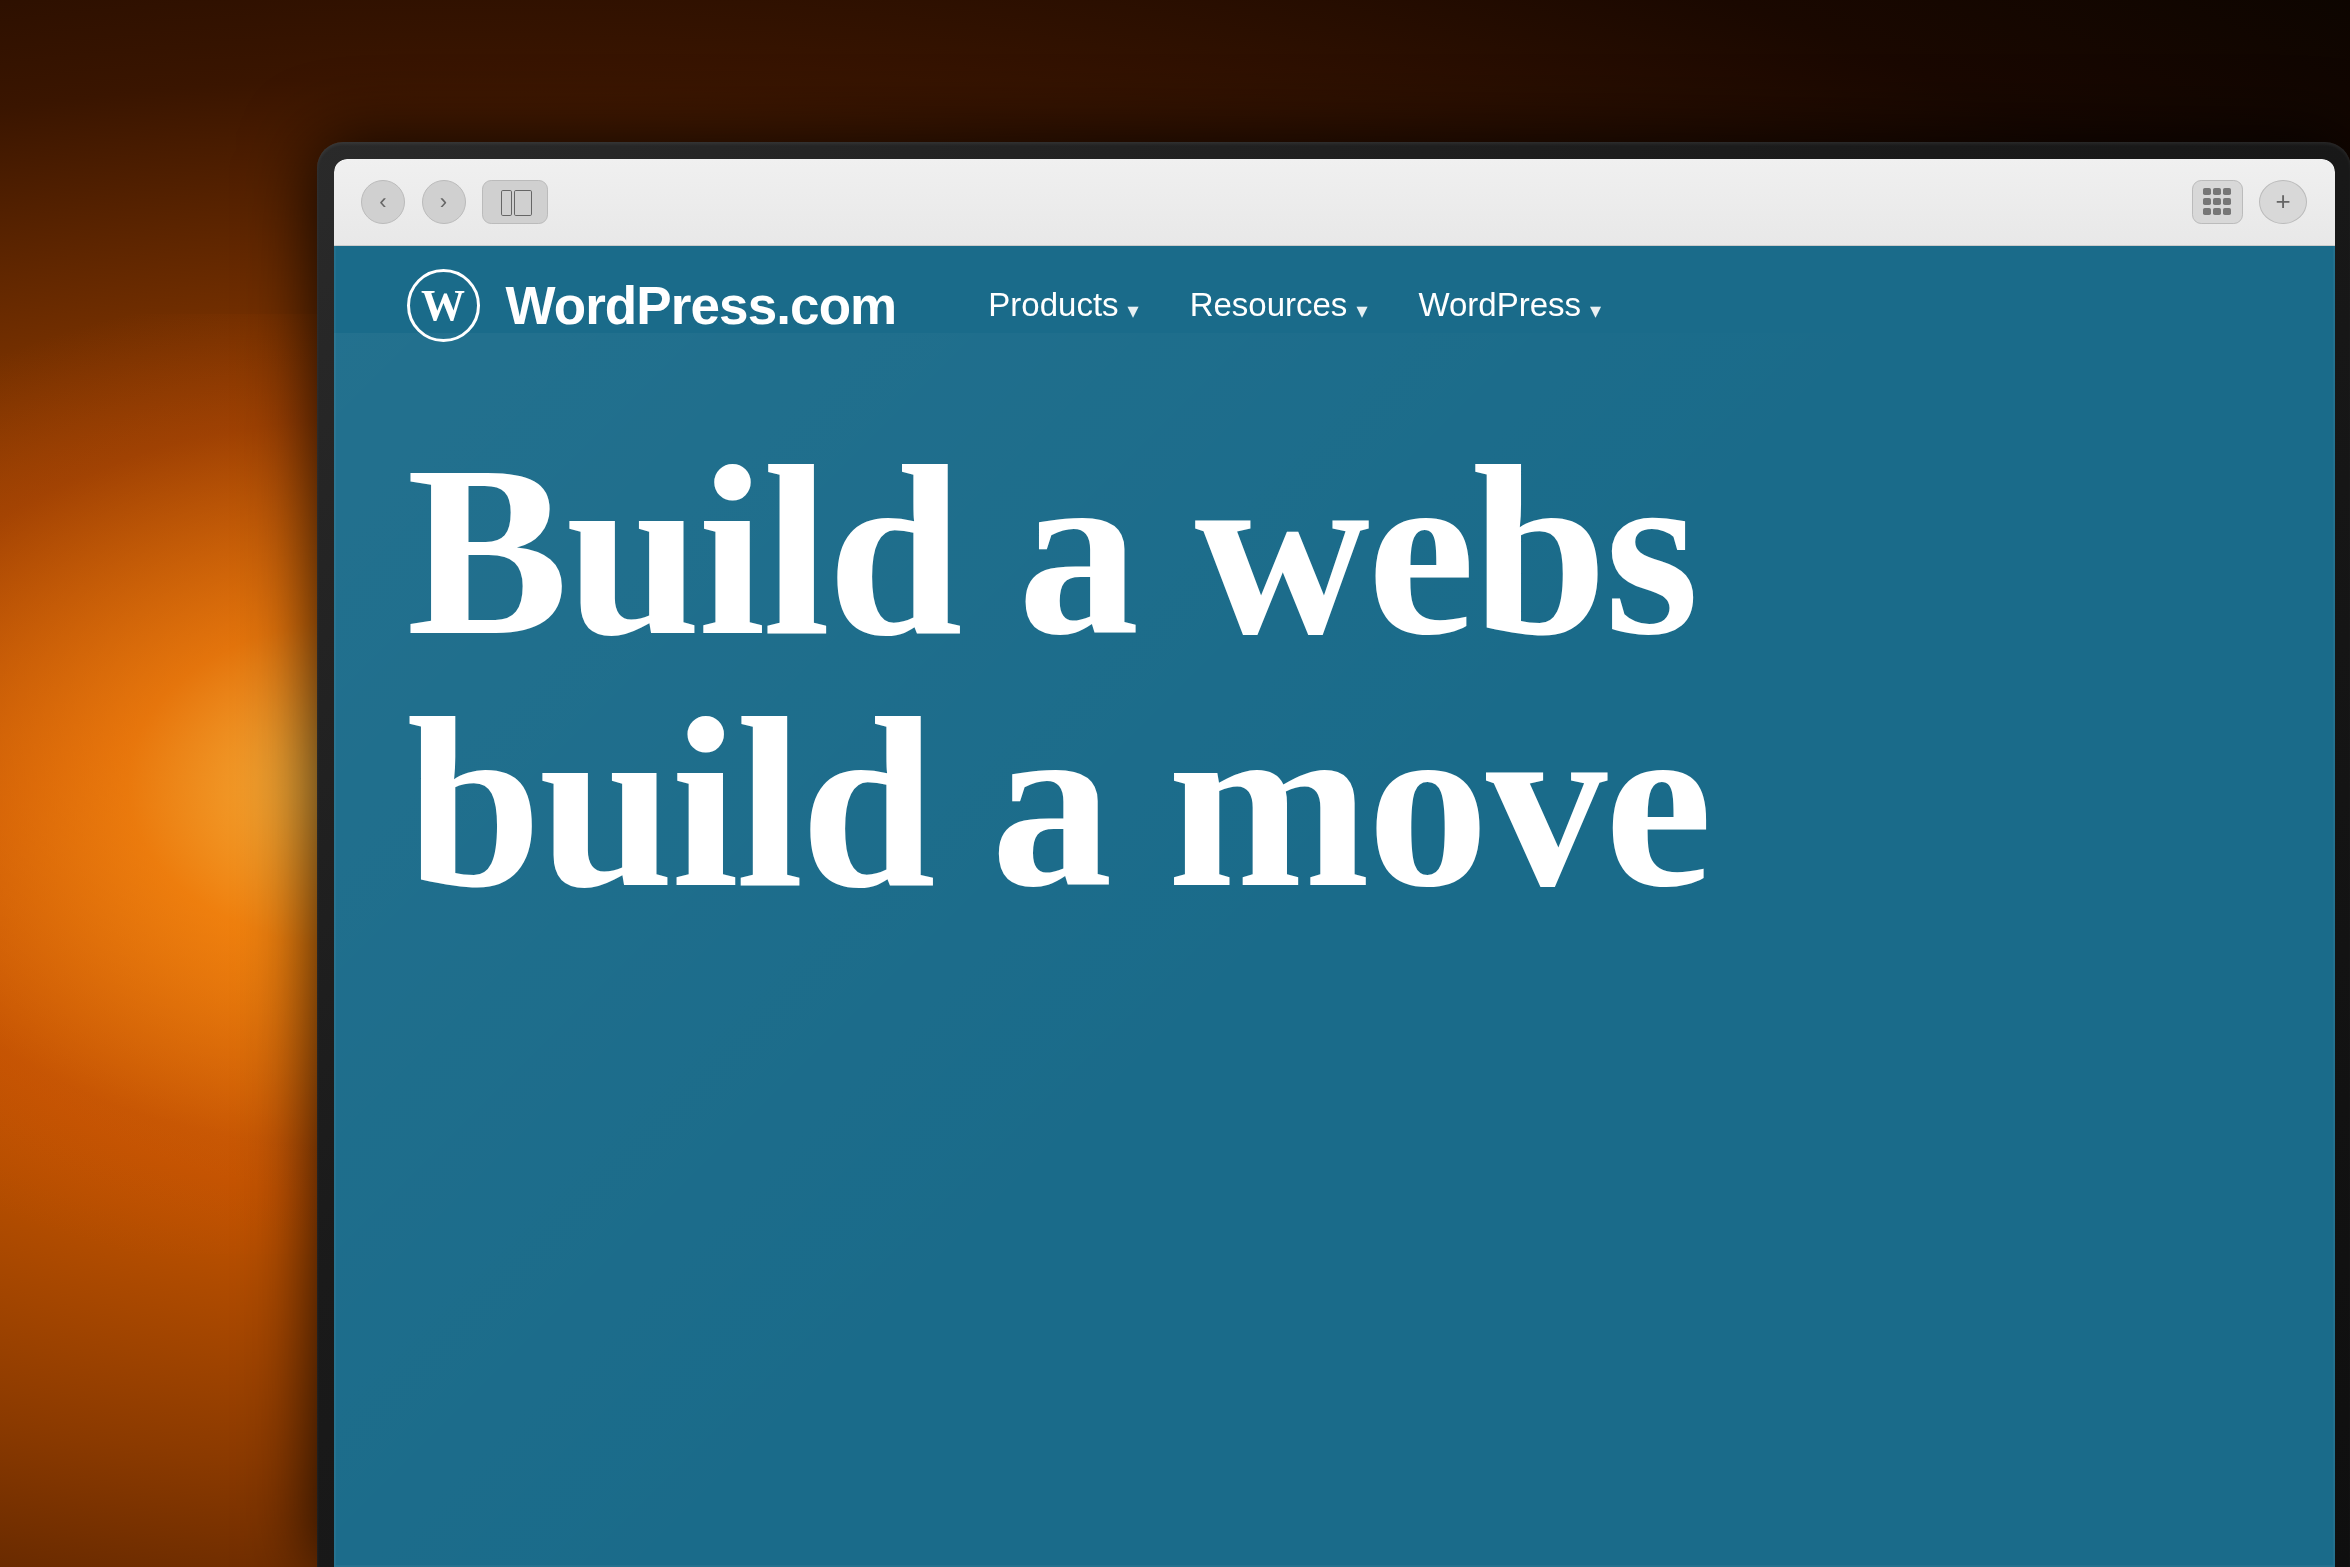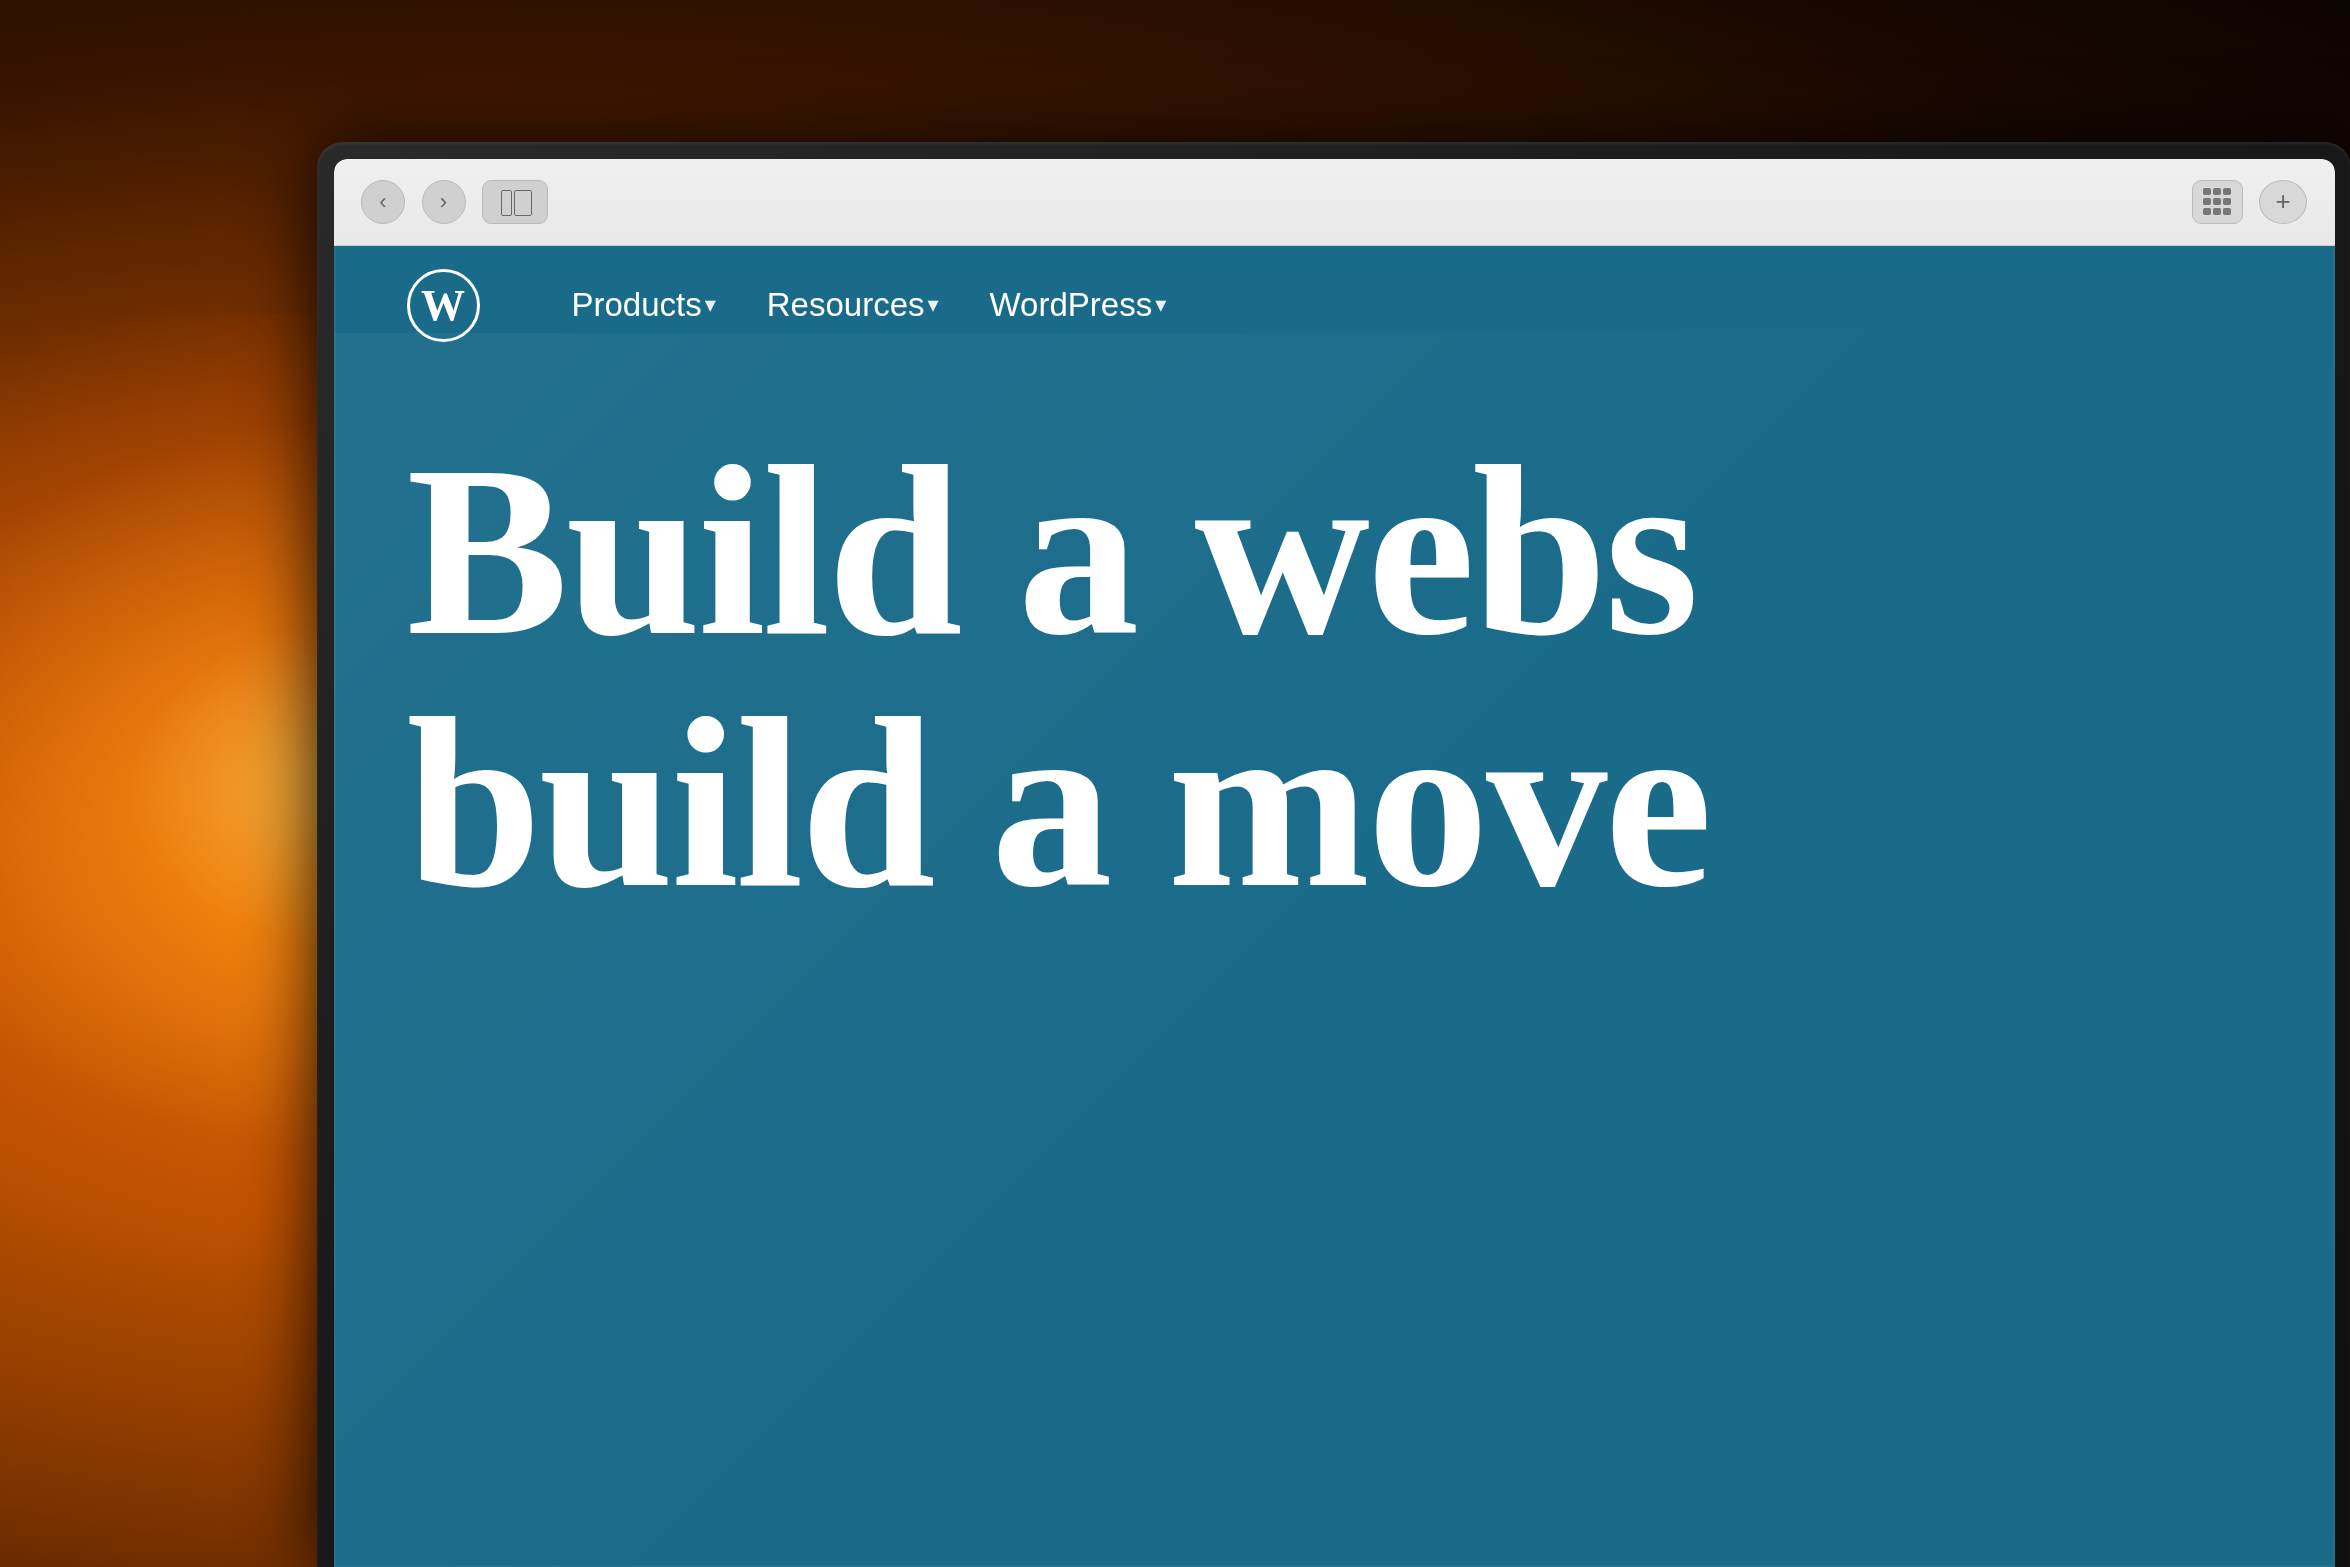--- a/index.html
+++ b/index.html
@@ -347,6 +347,7 @@
           <div class="wp-logo-icon">
             <span>W</span>
           </div>
+          <span class="wp-logo-text">WordPress.com</span>
         </div>
 
         <div class="nav-items">

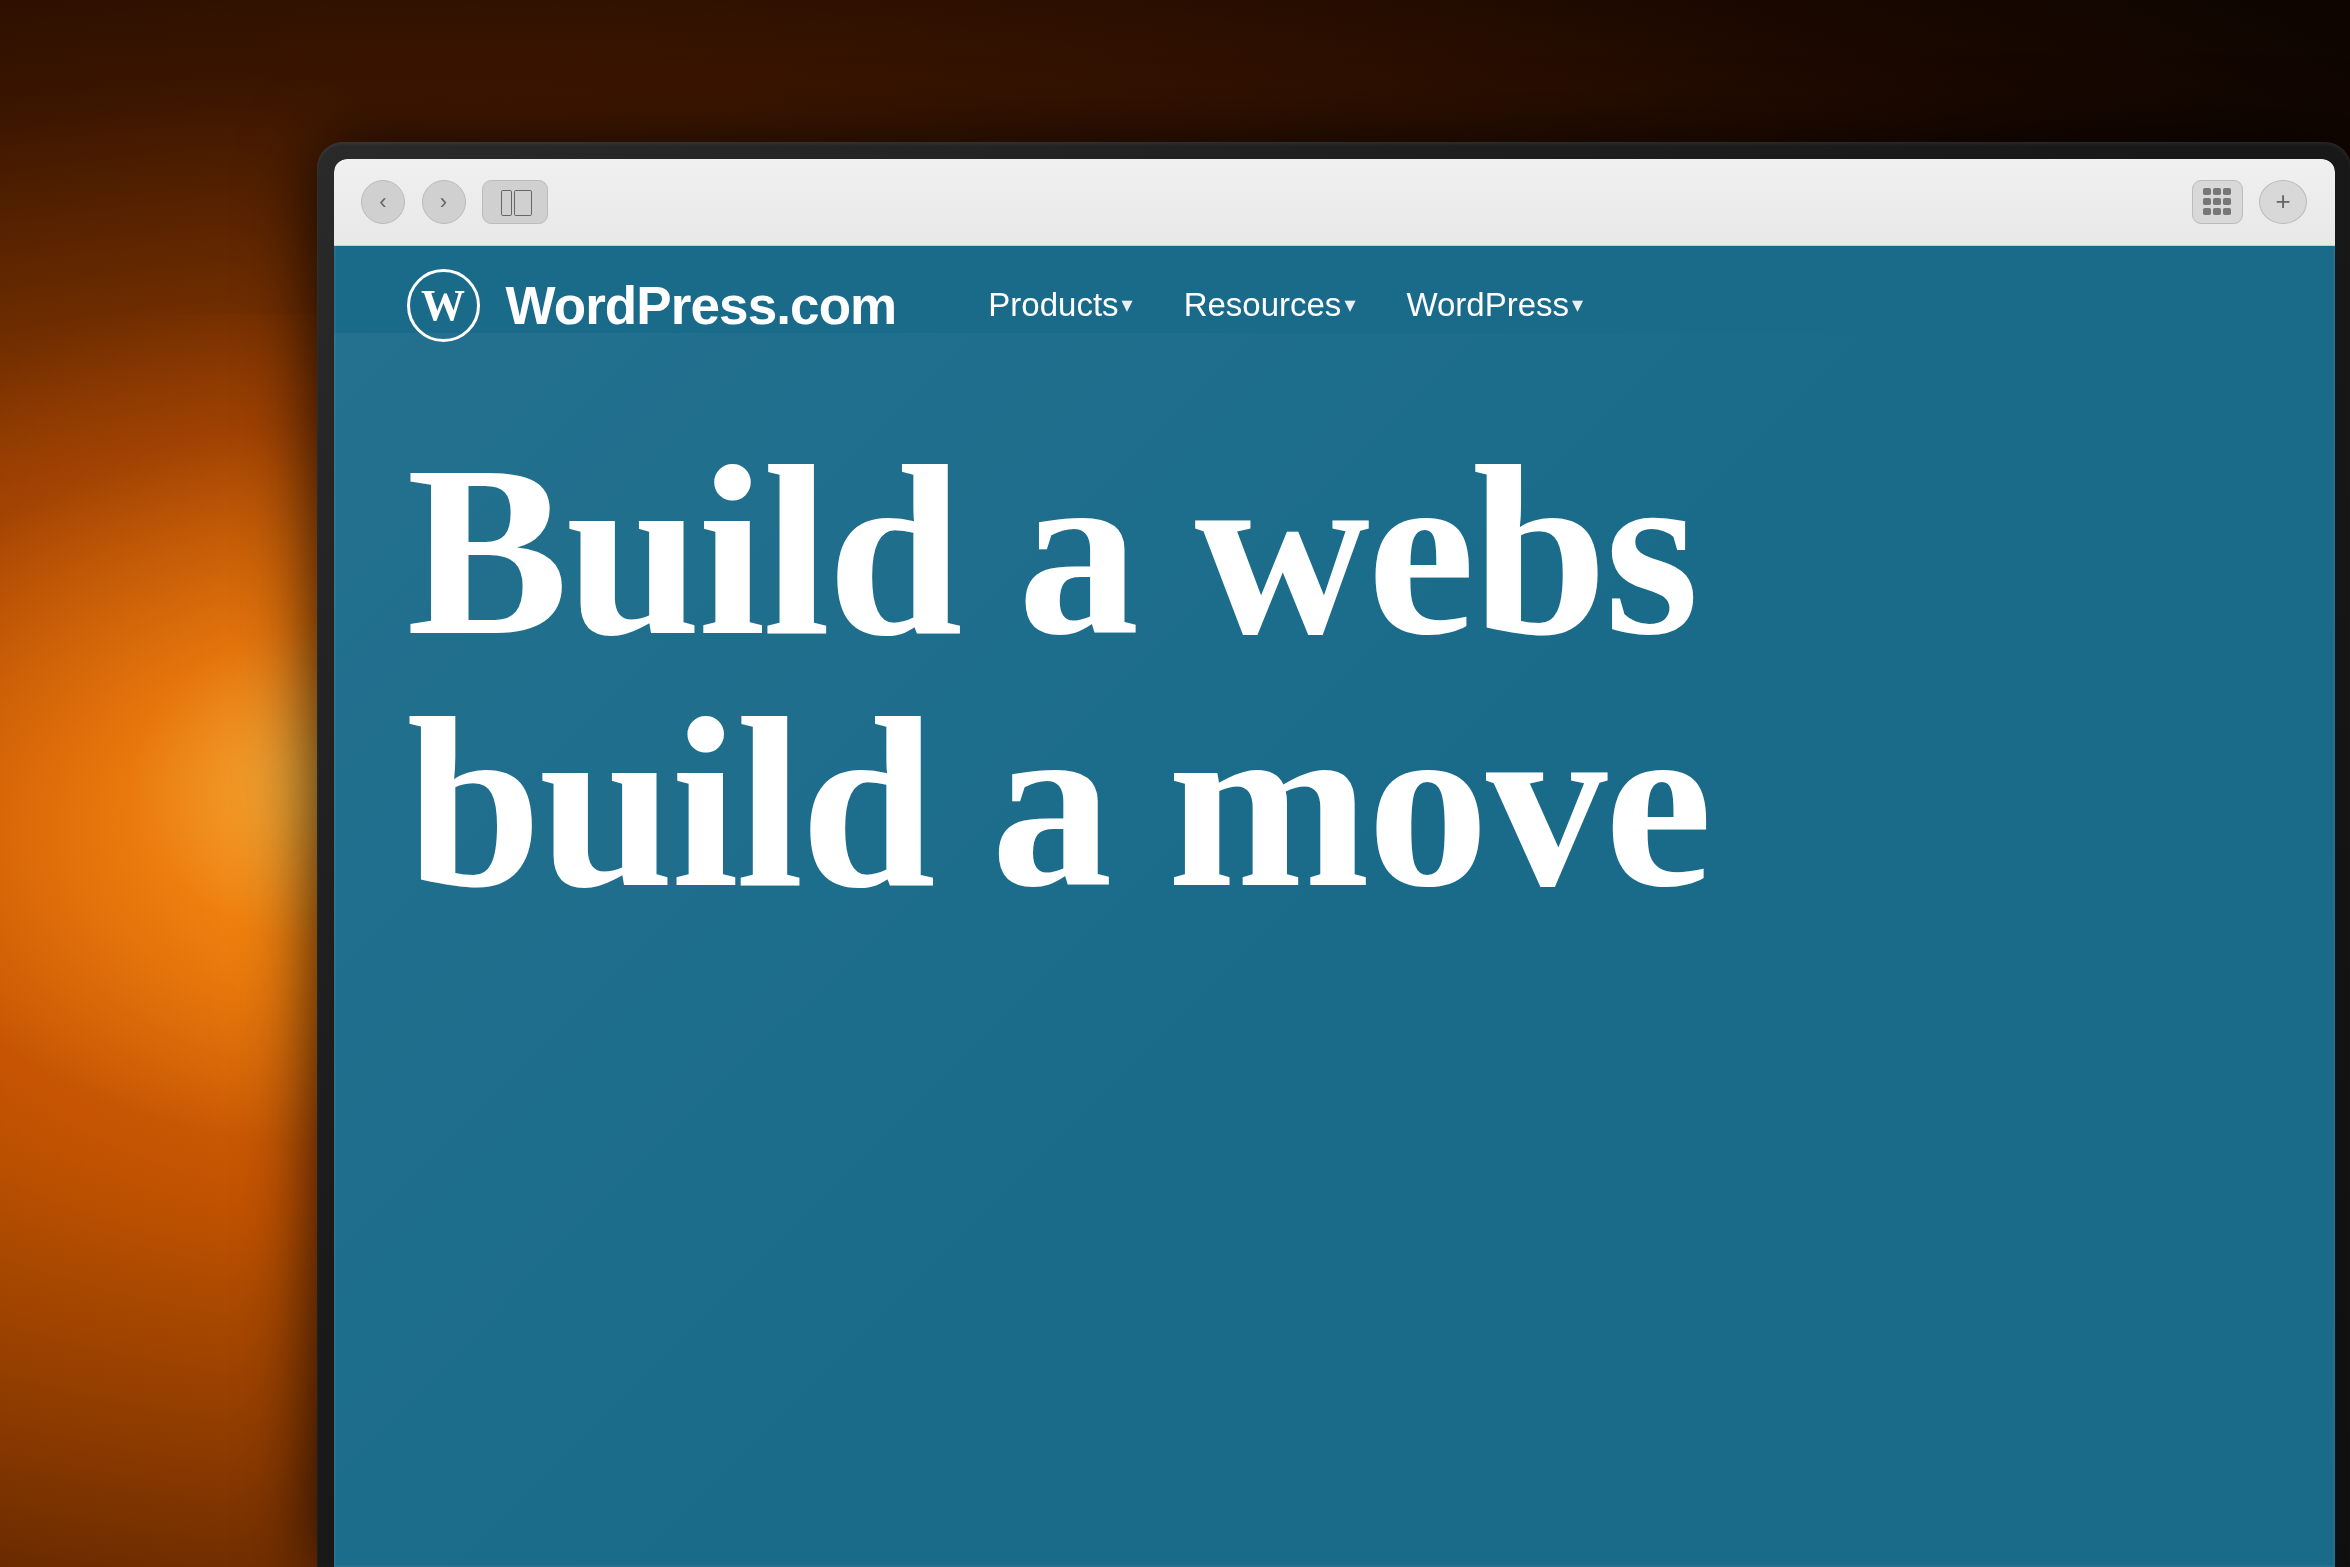--- a/index.html
+++ b/index.html
@@ -231,8 +231,8 @@
       font-size: 33px;
       font-weight: 500;
       display: flex;
-      align-items: center;
-      gap: 3px;
+      align-items: flex-end;
+      gap: 9px;
       cursor: pointer;
       white-space: nowrap;
     }

